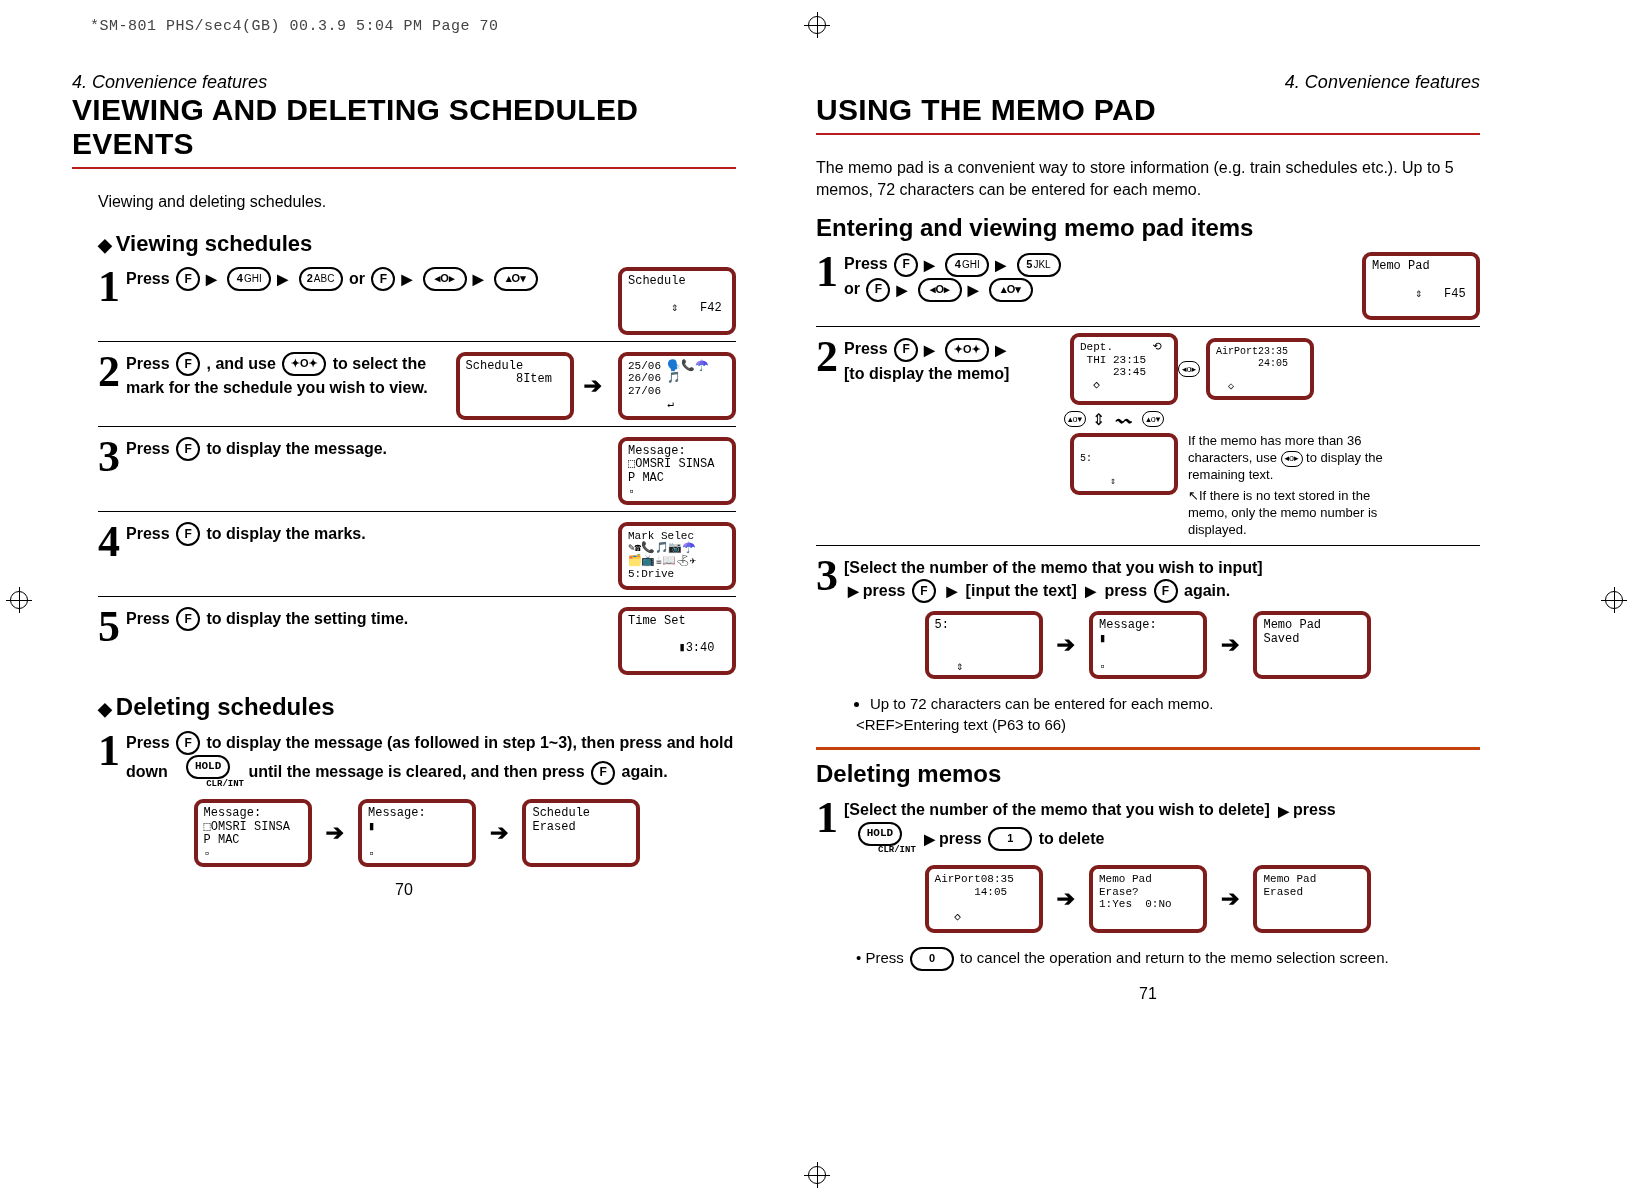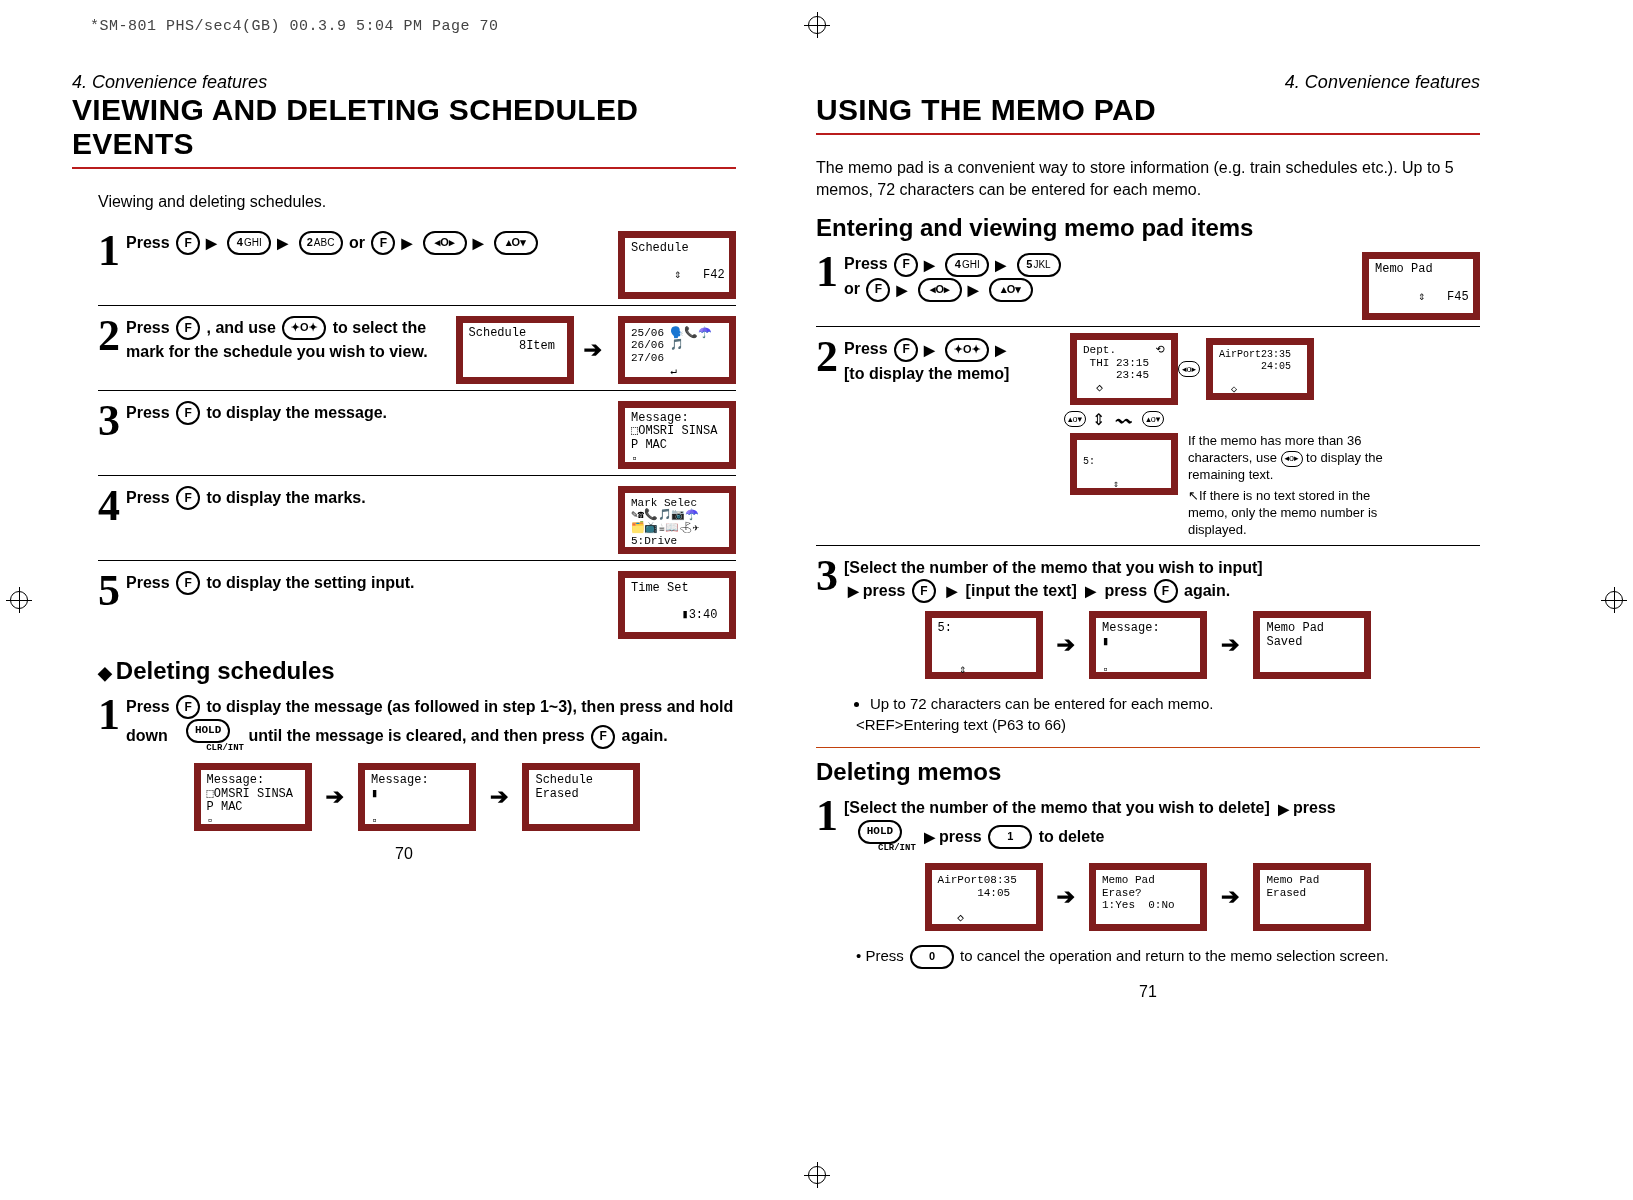--- a/index.html
+++ b/index.html
@@ -75,6 +75,7 @@
     <div class="title">VIEWING AND DELETING SCHEDULED EVENTS</div>
     <div class="intro">Viewing and deleting schedules.</div>
 
+    <div class="subhead"><span class="dia">◆</span><span>Viewing schedules</span></div>
 
     <div class="numstep first">
       <div class="bignum">1</div>

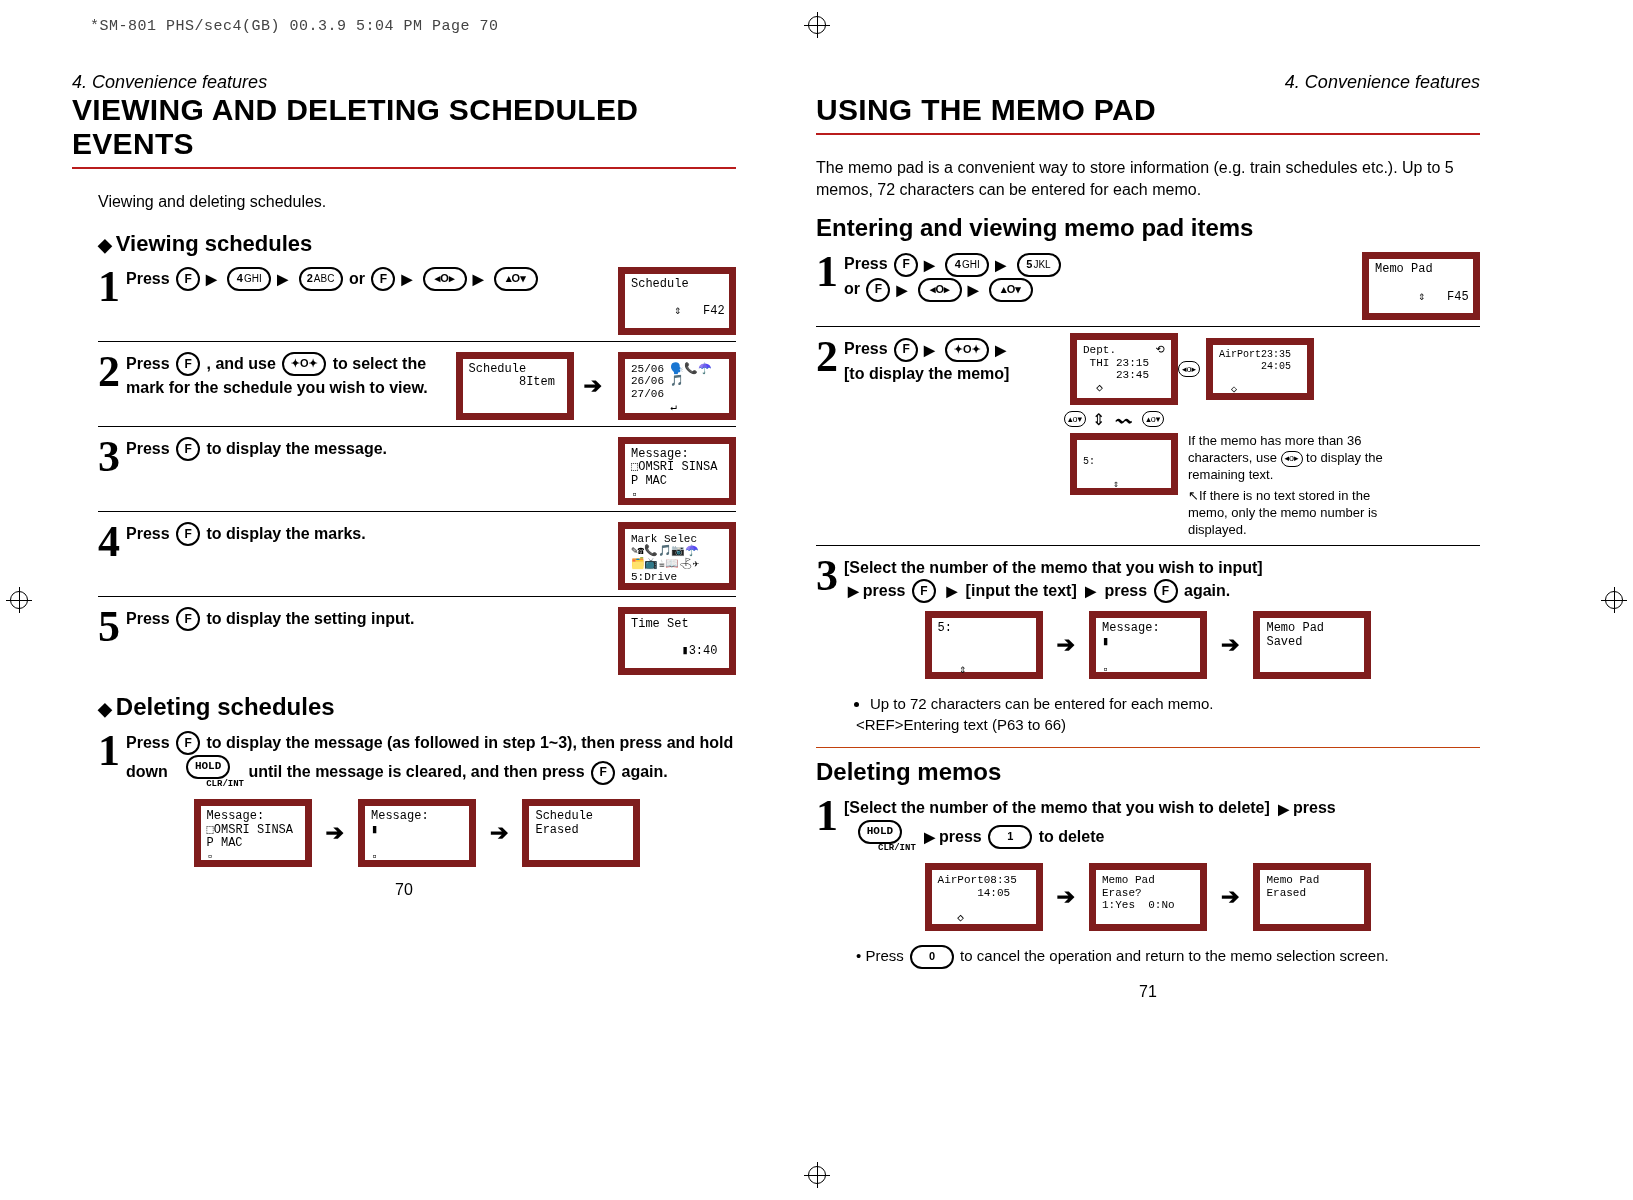--- a/index.html
+++ b/index.html
@@ -25,7 +25,7 @@
   .sub { font-size:10px; font-weight:400; margin-left:1px;}
   .arrow { display:inline-block; margin:0 4px; font-size:14px; vertical-align:middle;}
   .arrow-big { font-size:22px; font-weight:900; margin:0 10px;}
-  .lcd { border:7px solid #7f1d1d; border-radius:0; width:118px; height:68px; font-family:"Courier New", monospace; font-size:12px; line-height:1.15; padding:4px 6px; letter-spacing:0px; margin-left:6px; position:relative; background:#fff;}
+  .lcd { border:4px solid #7f1d1d; border-radius:9px; width:118px; height:68px; font-family:"Courier New", monospace; font-size:12px; line-height:1.15; padding:4px 6px; letter-spacing:0px; margin-left:6px; position:relative; background:#fff;}
   .lcd-set { display:flex; align-items:center; margin:8px 0 0 26px; justify-content: center;}
   .lcd-set .lcd { margin:0 4px;}
   .note-list { font-size:15px; margin:14px 0 0 60px; line-height:1.4;}

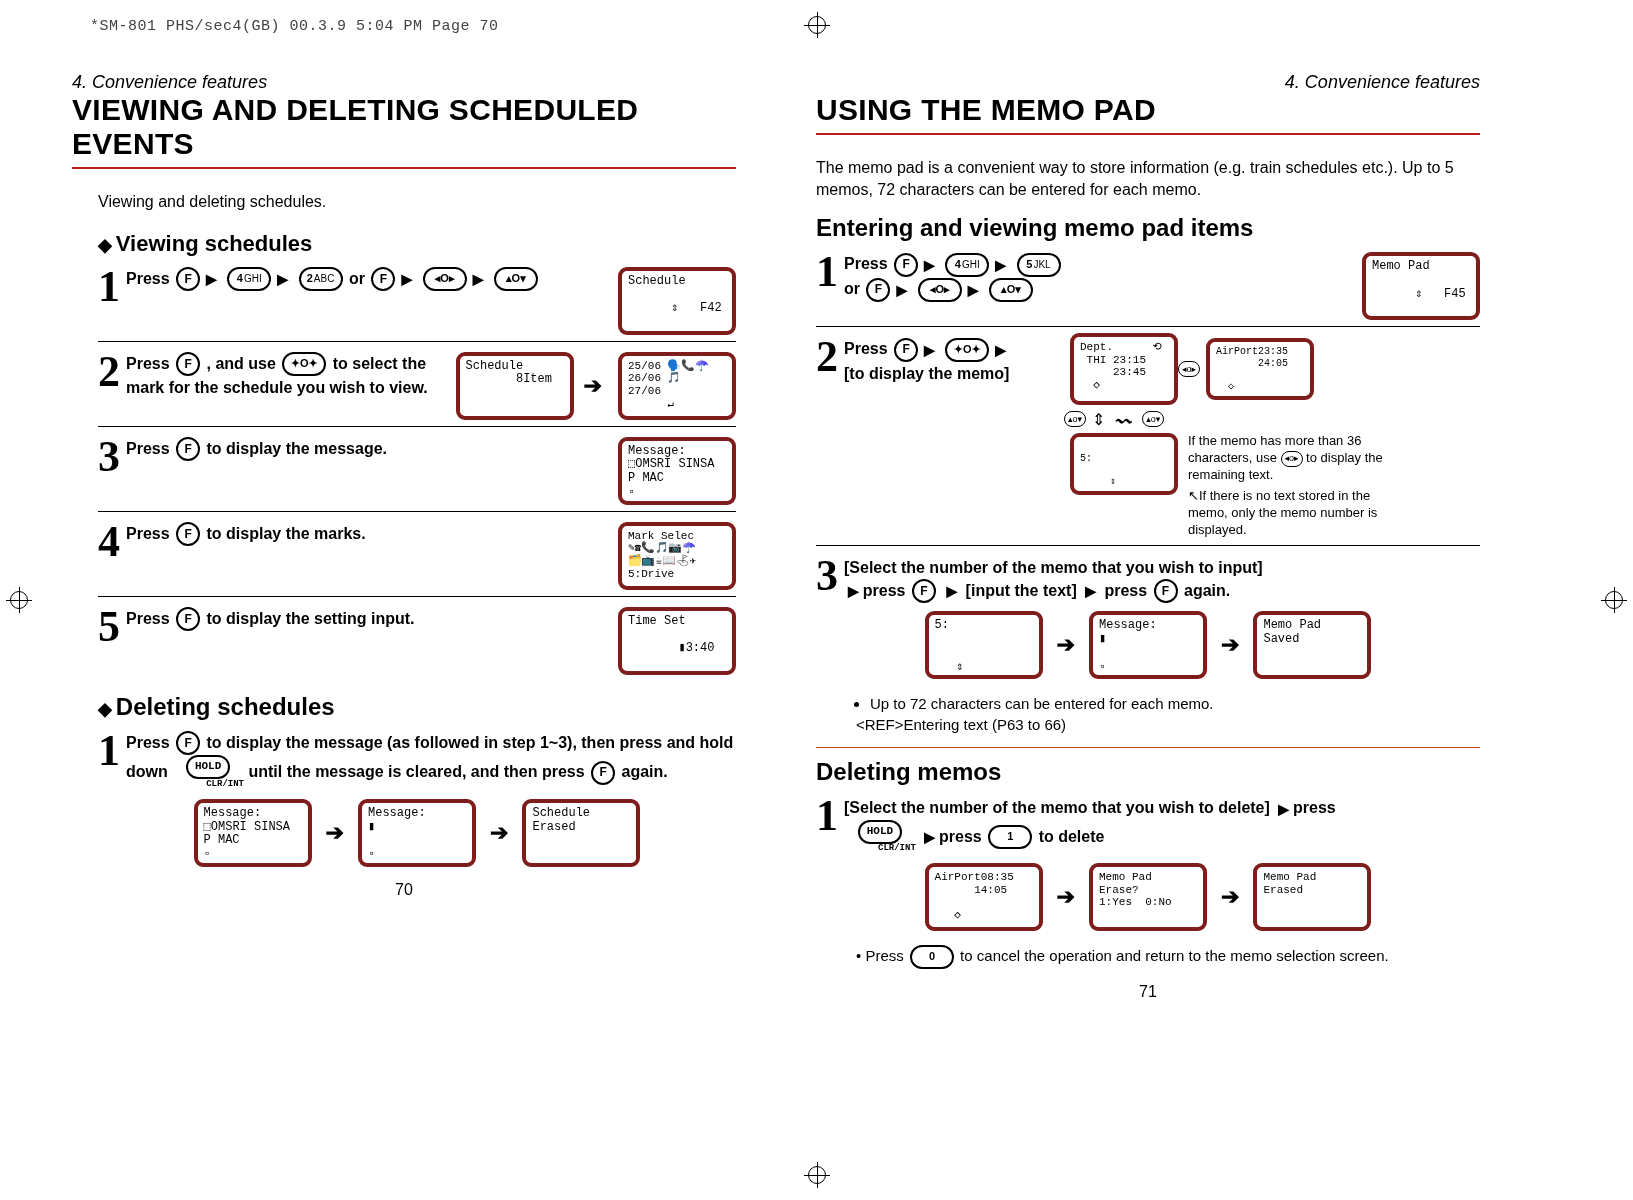--- a/index.html
+++ b/index.html
@@ -151,7 +151,7 @@
       <div class="steptext">
         <span>Press </span>
         <span class="key">F</span>
-        <span> to display the setting input.</span>
+        <span> to display the setting time.</span>
       </div>
       <div class="lcd" style="white-space:pre;">Time Set
 

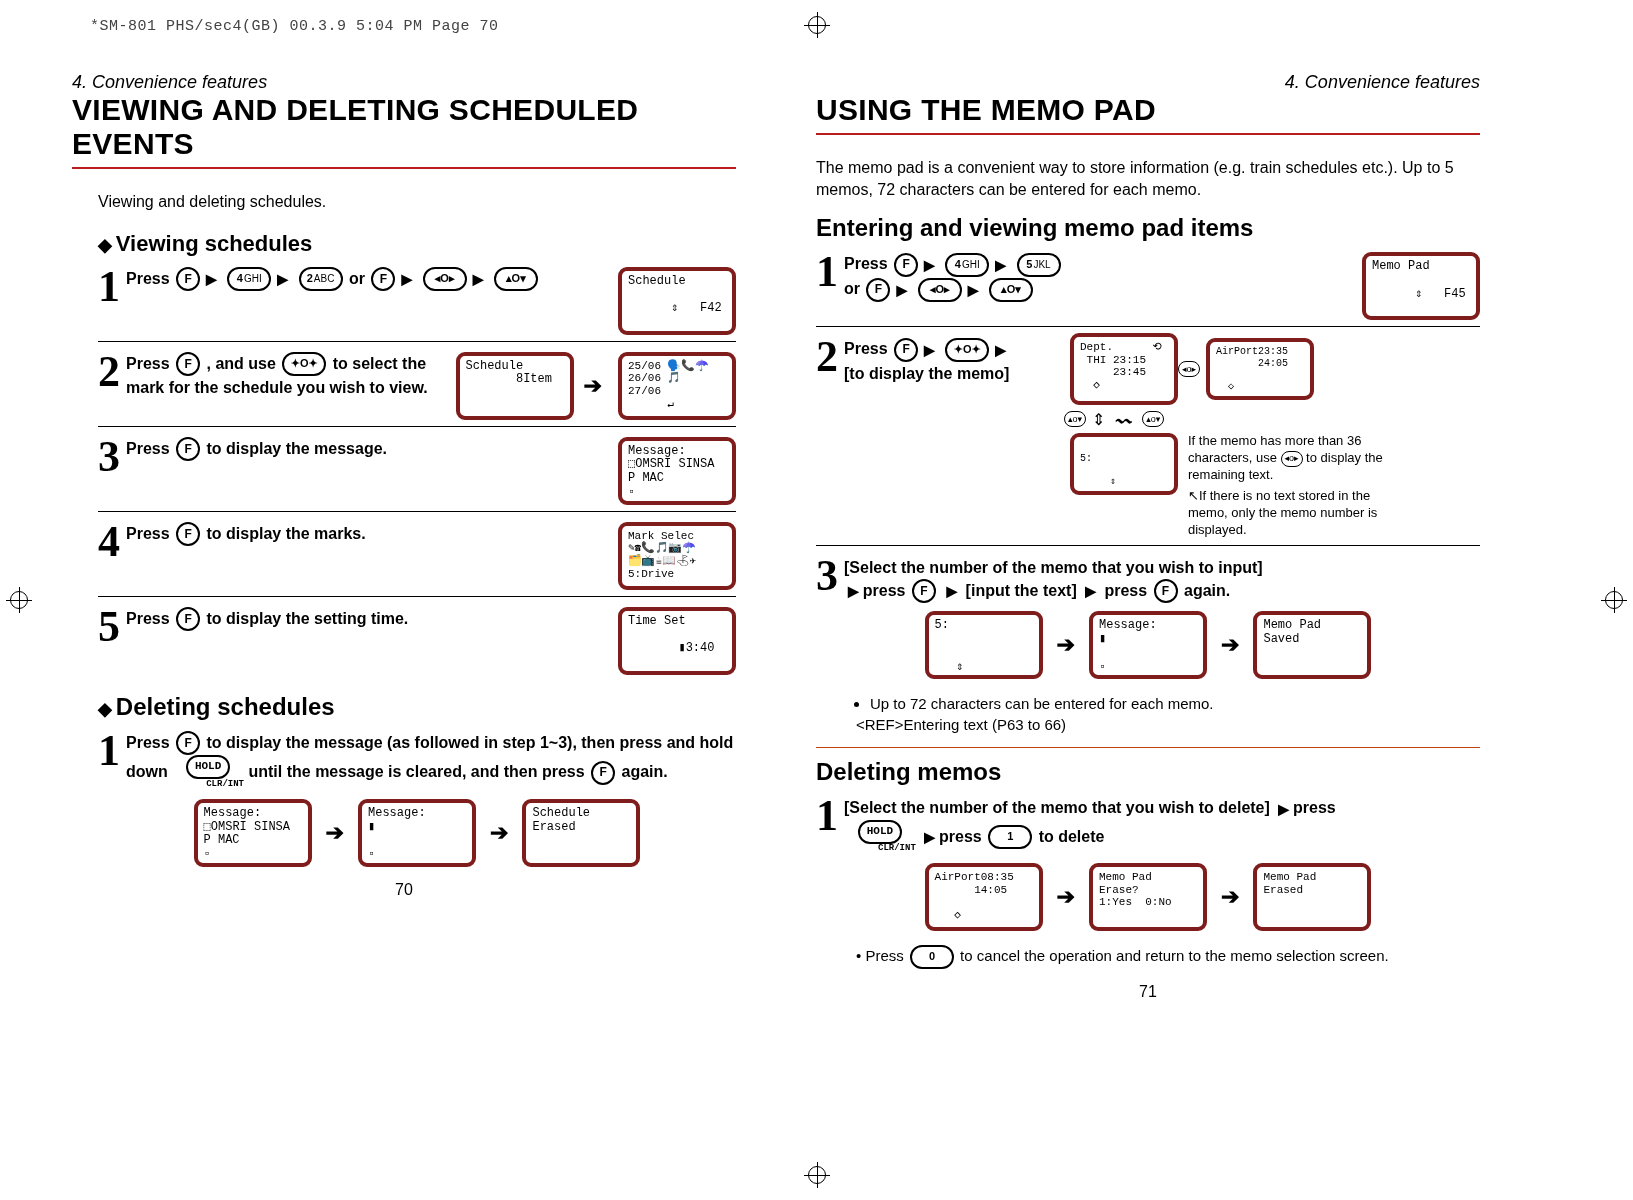--- a/index.html
+++ b/index.html
@@ -43,7 +43,7 @@
   .reg-right{ top:50%; right:6px; transform:translateY(-50%);}
   .aside { font-size:13px; line-height:1.3; }
   .mini-ctrl { display:inline-flex; align-items:center; justify-content:center; width:22px; height:16px; border:1.5px solid #000; border-radius:10px; font-size:9px; vertical-align:middle;}
-  .del-sub { font-size:24px; font-weight:900; margin:12px 0 0 0; border-top:1px solid #c2410c; padding-top:10px; }
+  .del-sub { font-size:24px; font-weight:900; margin:12px 0 0 0; border-top:3px solid #c2410c; padding-top:10px; }
   .del-sub-v { font-size:24px; font-weight:900; margin:18px 0 0 26px;}
   .del-sub-v .dia { font-size:18px; margin-right:4px;}
   .clrint { font-size:9px; display:block; text-align:center; margin-top:-2px;margin-left:34px;}

